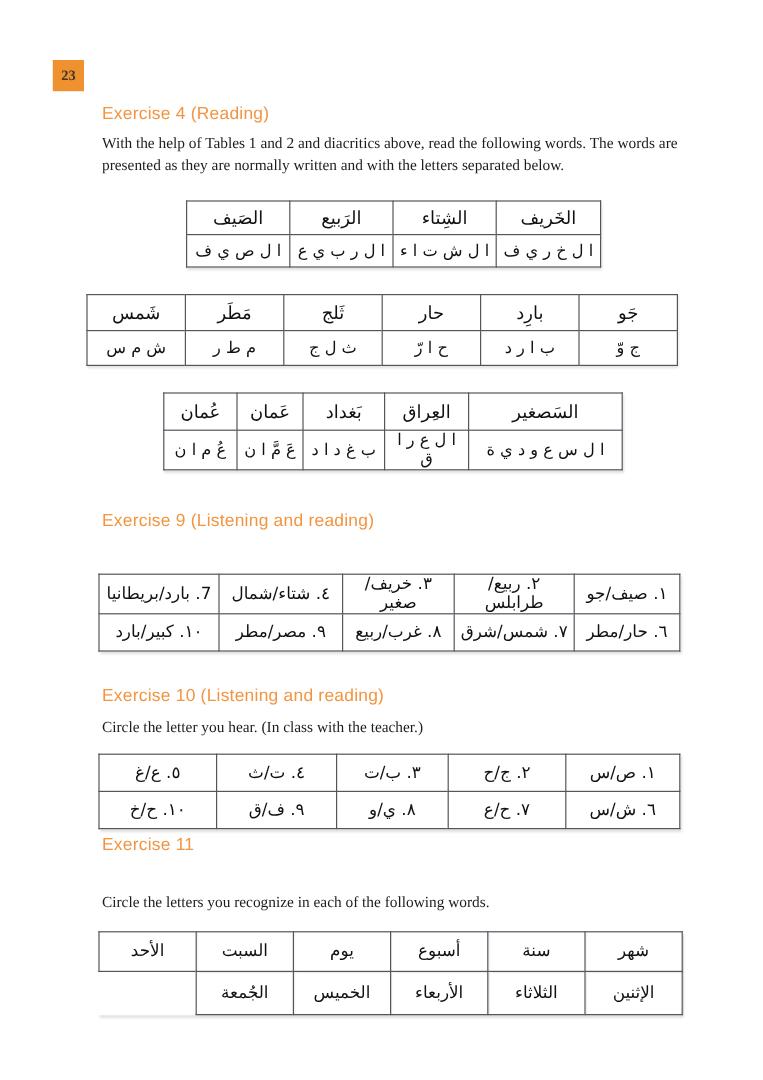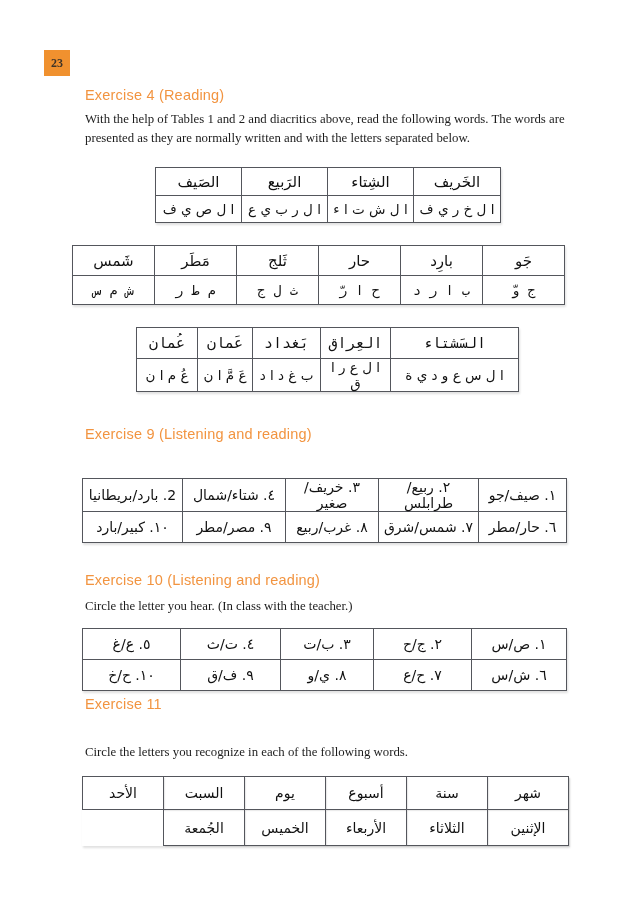--- a/index.html
+++ b/index.html
@@ -49,7 +49,7 @@
   .word-row td{height:27px;font-size:15px;}
   .sep-row td{height:26px;font-size:13.5px;}
   .t-weather .word-row td{height:29px;}
-  .t-weather .sep-row td{height:28px;font-family:Liberation Mono, monospace;}
+  .t-weather .sep-row td{height:28px;}
   .t-places .word-row td{height:30px;font-family:Liberation Mono, monospace;}
   .t-places .sep-row td{height:31px;}
   .t-ex .word-row td{height:30px;font-size:14px;}

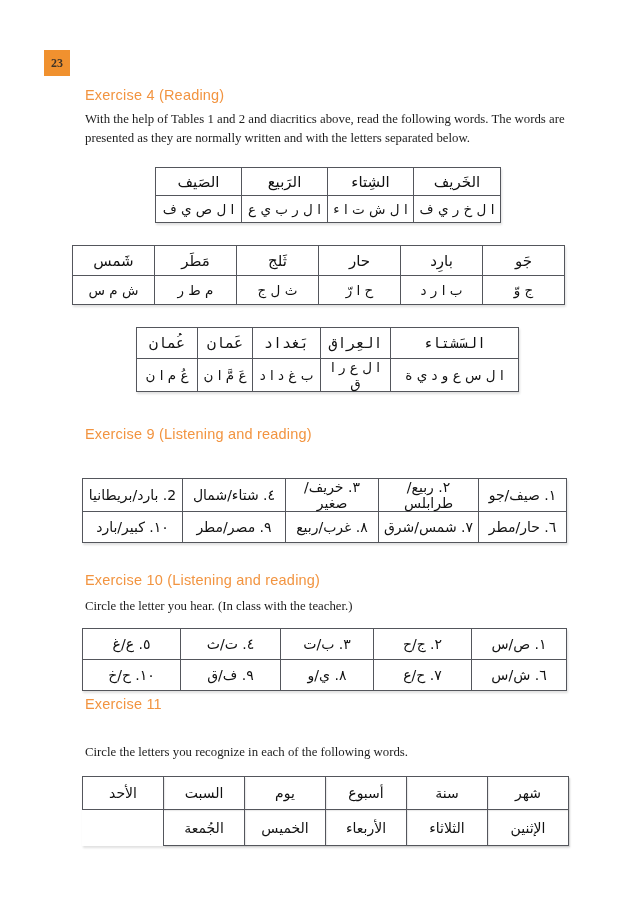--- a/index.html
+++ b/index.html
@@ -50,7 +50,7 @@
   .sep-row td{height:26px;font-size:13.5px;}
   .t-weather .word-row td{height:29px;}
   .t-weather .sep-row td{height:28px;}
-  .t-places .word-row td{height:30px;font-family:Liberation Mono, monospace;}
+  .t-places .word-row td{height:30px;}
   .t-places .sep-row td{height:31px;}
   .t-ex .word-row td{height:30px;font-size:14px;}
   .t-ex11 .r1 td{height:32px;font-size:14px;}

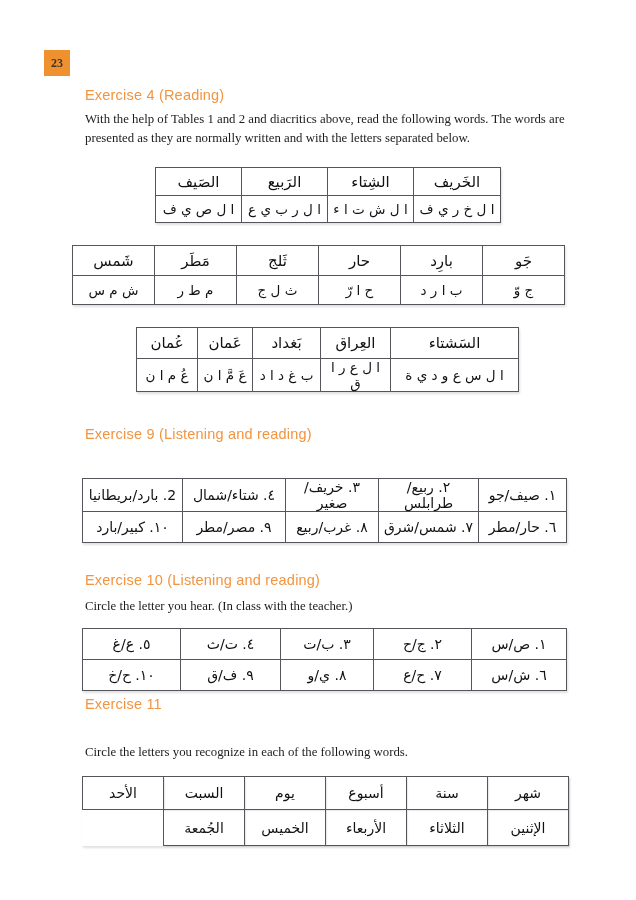--- a/index.html
+++ b/index.html
@@ -133,7 +133,7 @@
       </colgroup>
     <tbody>
         <tr class="word-row">
-      <td>السَشتاء</td>
+      <td>السَصغير</td>
       <td>العِراق</td>
       <td>بَغداد</td>
       <td>عَمان</td>

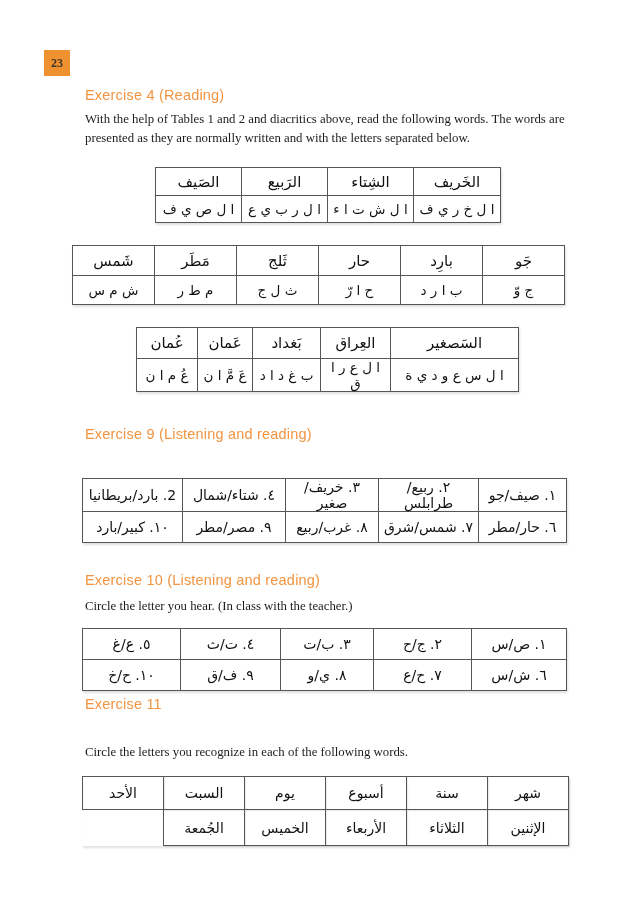--- a/index.html
+++ b/index.html
@@ -165,7 +165,7 @@
       <td>٢. ربيع/طرابلس</td>
       <td>٣. خريف/صغير</td>
       <td>٤. شتاء/شمال</td>
-      <td>2. بارد/بريطانيا</td>
+      <td>7. بارد/بريطانيا</td>
     </tr>
     <tr class="word-row">
       <td>٦. حار/مطر</td>

